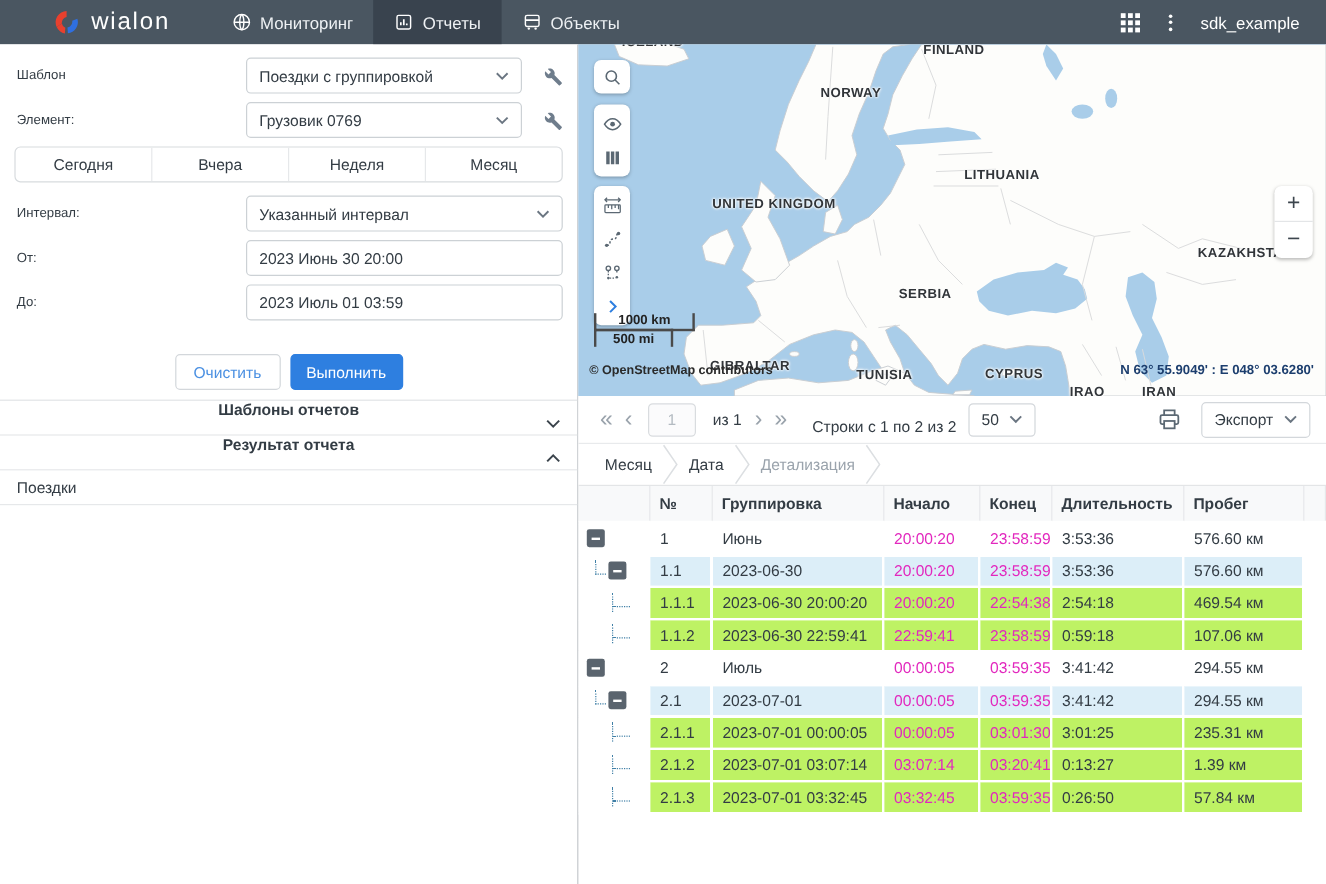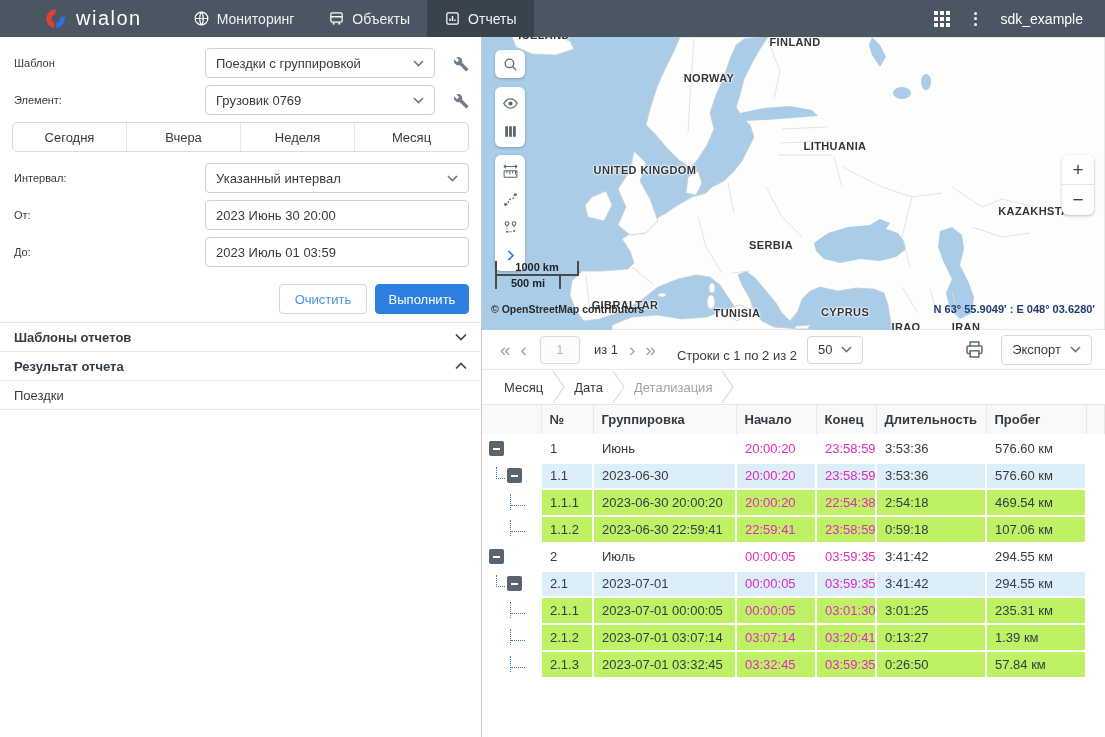--- a/index.html
+++ b/index.html
@@ -126,6 +126,13 @@
         </svg>
         <span>Мониторинг</span>
       </div>
+      <div class="top-tab active">
+        <svg viewBox="0 0 24 24" fill="none" stroke="#fff" stroke-width="1.7">
+          <rect x="4" y="4" width="16" height="16" rx="2"></rect>
+            <path d="M8.5 15.5v-3.5M12 15.5V8.5M15.5 15.5v-2" stroke-width="2"></path>
+        </svg>
+        <span>Отчеты</span>
+      </div>
       <div class="top-tab">
         <svg viewBox="0 0 24 24" fill="none" stroke="#fff" stroke-width="1.7">
           <rect x="4" y="4" width="16" height="13" rx="2"></rect>
@@ -134,13 +141,6 @@
             <circle cx="16" cy="19.5" r="1.4" fill="#fff" stroke="none"></circle>
         </svg>
         <span>Объекты</span>
-      </div>
-      <div class="top-tab active">
-        <svg viewBox="0 0 24 24" fill="none" stroke="#fff" stroke-width="1.7">
-          <rect x="4" y="4" width="16" height="16" rx="2"></rect>
-            <path d="M8.5 15.5v-3.5M12 15.5V8.5M15.5 15.5v-2" stroke-width="2"></path>
-        </svg>
-        <span>Отчеты</span>
       </div>
     </nav>
     <div class="top-right">

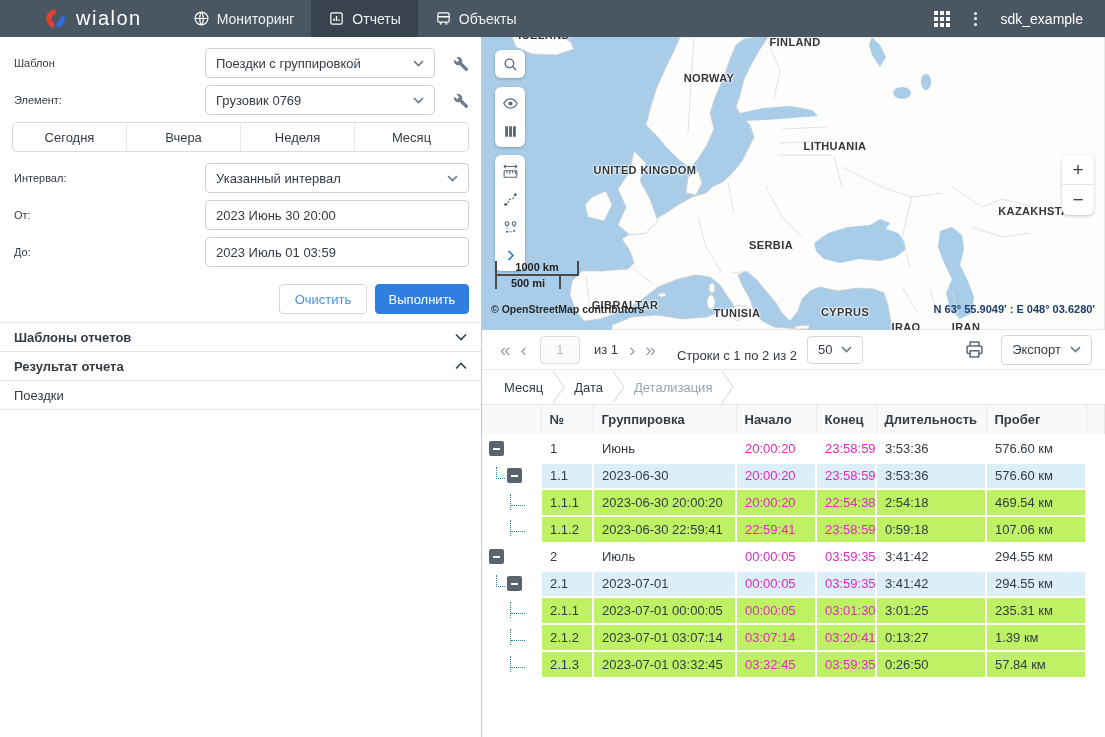--- a/index.html
+++ b/index.html
@@ -36,7 +36,7 @@
   .quick-ranges { display:flex; height:30px; border:1px solid #d7dbde; border-radius:5px; margin:3px 0 11px 0; overflow:hidden; }
   .quick-ranges .qr { flex:1; display:flex; align-items:center; justify-content:center; border-right:1px solid #e6e8ea; cursor:pointer; }
   .quick-ranges .qr:last-child { border-right:none; }
-  .actions { display:flex; justify-content:flex-end; gap:8px; margin-top:17px; }
+  .actions { display:flex; justify-content:center; gap:8px; margin-top:28px; }
   .btn { height:30px; border-radius:4px; display:flex; align-items:center; justify-content:center; font-size:13px; cursor:pointer; }
   .btn-clear { width:88px; border:1px solid #d3d7db; background:#fff; color:#4b90e2; }
   .btn-exec { width:94px; background:#2e7fe0; color:#fff; border:1px solid #2e7fe0; }

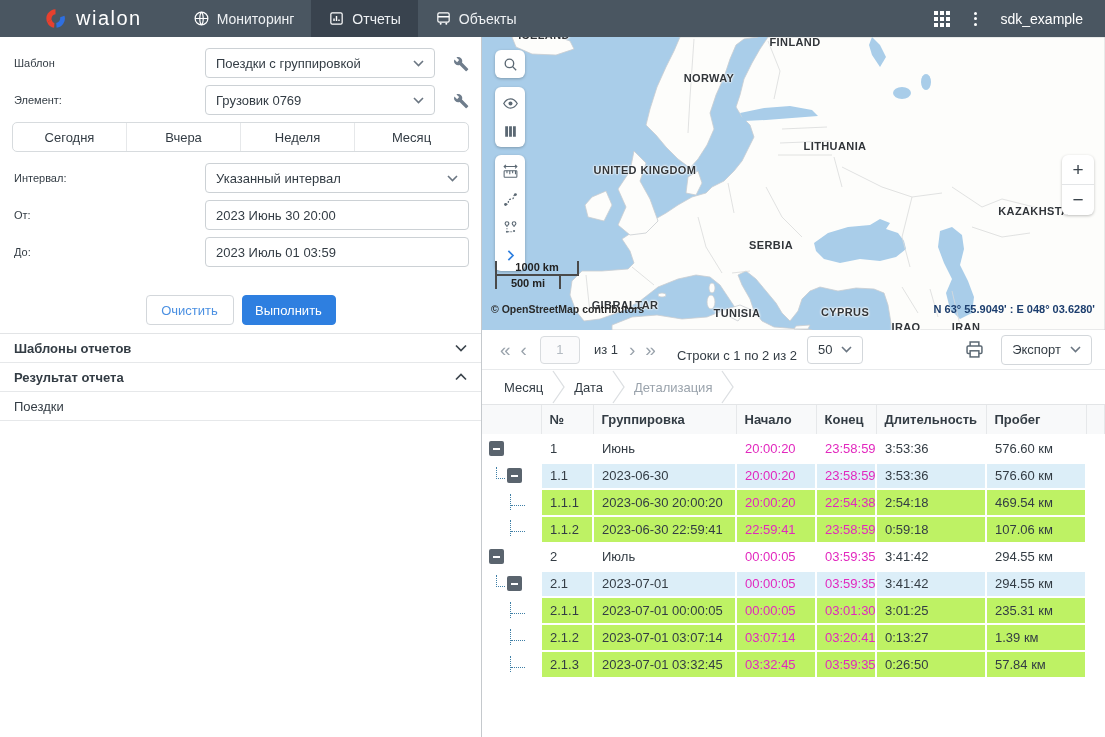--- a/index.html
+++ b/index.html
@@ -41,7 +41,7 @@
   .btn-clear { width:88px; border:1px solid #d3d7db; background:#fff; color:#4b90e2; }
   .btn-exec { width:94px; background:#2e7fe0; color:#fff; border:1px solid #2e7fe0; }
   .accordion { border-top:1px solid #e2e4e6; }
-  .acc-header { height:29px; display:flex; align-items:center; padding:0 14px; font-weight:bold; border-bottom:1px solid #e6e8ea; cursor:pointer; }
+  .acc-header { height:29px; display:flex; align-items:center; padding:0 14px; font-weight:bold; border-bottom:1px solid #e6e8ea; cursor:pointer;flex-direction:column; }
   .acc-header svg { margin-left:auto; width:12px; height:8px; }
   .acc-item { height:29px; display:flex; align-items:center; padding:0 14px; border-bottom:1px solid #e6e8ea; cursor:pointer; }
 

